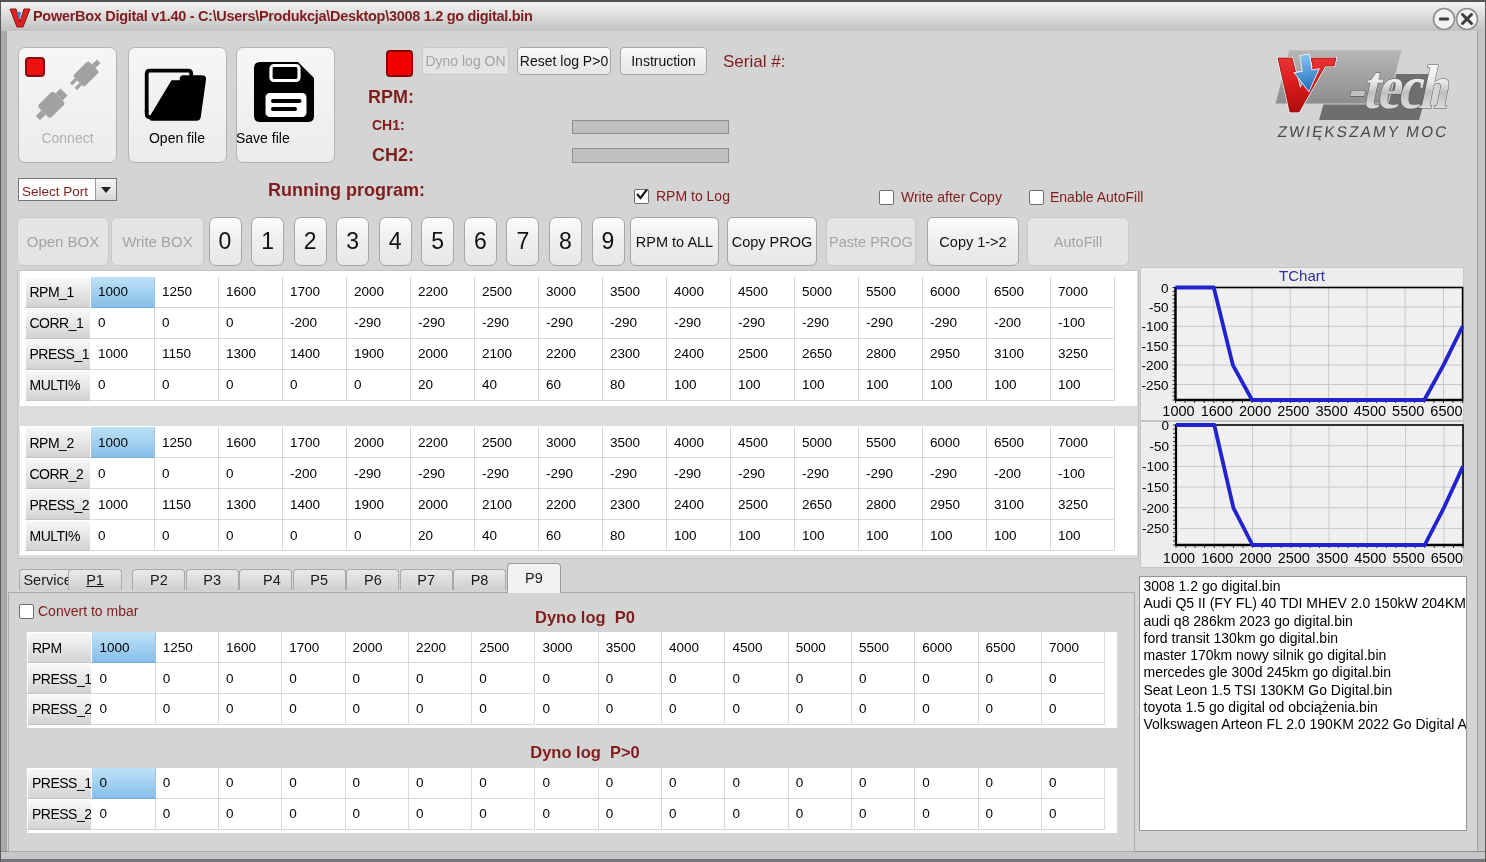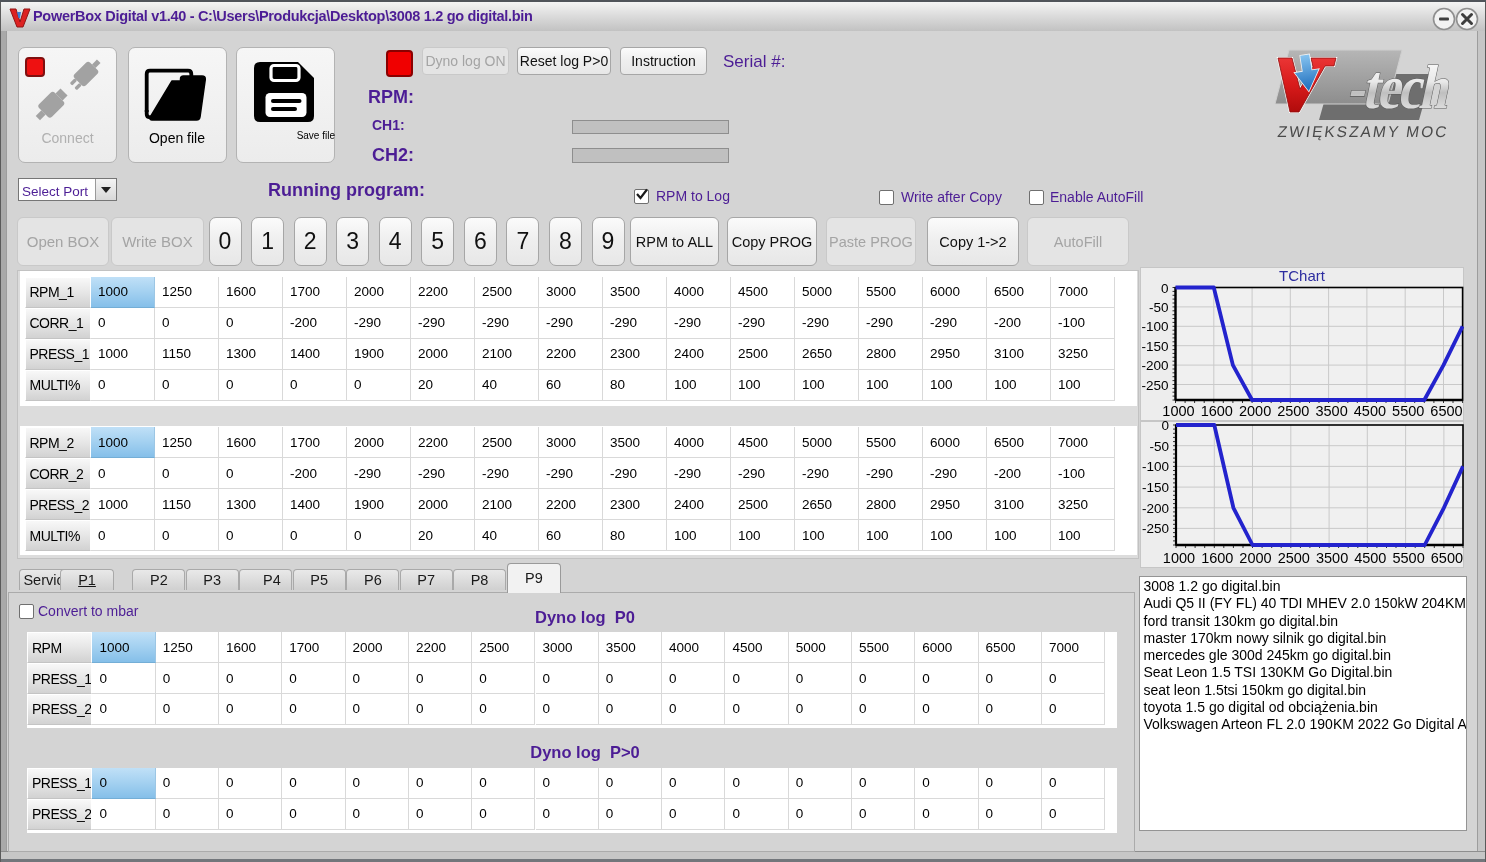--- a/index.html
+++ b/index.html
@@ -11,7 +11,7 @@
 .btn.dis{background:#e4e4e4;border:1px solid #c9c9c9;color:#a4a4a4;}
 .cb{position:absolute;width:15px;height:15px;background:#fff;border:1px solid #6f6f6f;
  border-radius:2px;box-sizing:border-box;}
-.lbl{position:absolute;color:#4c1d95;white-space:nowrap;}
+.lbl{position:absolute;color:#7f1d1d;white-space:nowrap;}
 .cell{position:absolute;box-sizing:border-box;font-size:13.5px;color:#000;
  display:flex;align-items:center;padding-left:7px;white-space:nowrap;overflow:hidden;}
 .hcell{background:linear-gradient(#f8f8f8,#e8e8e8 45%,#d2d2d2);

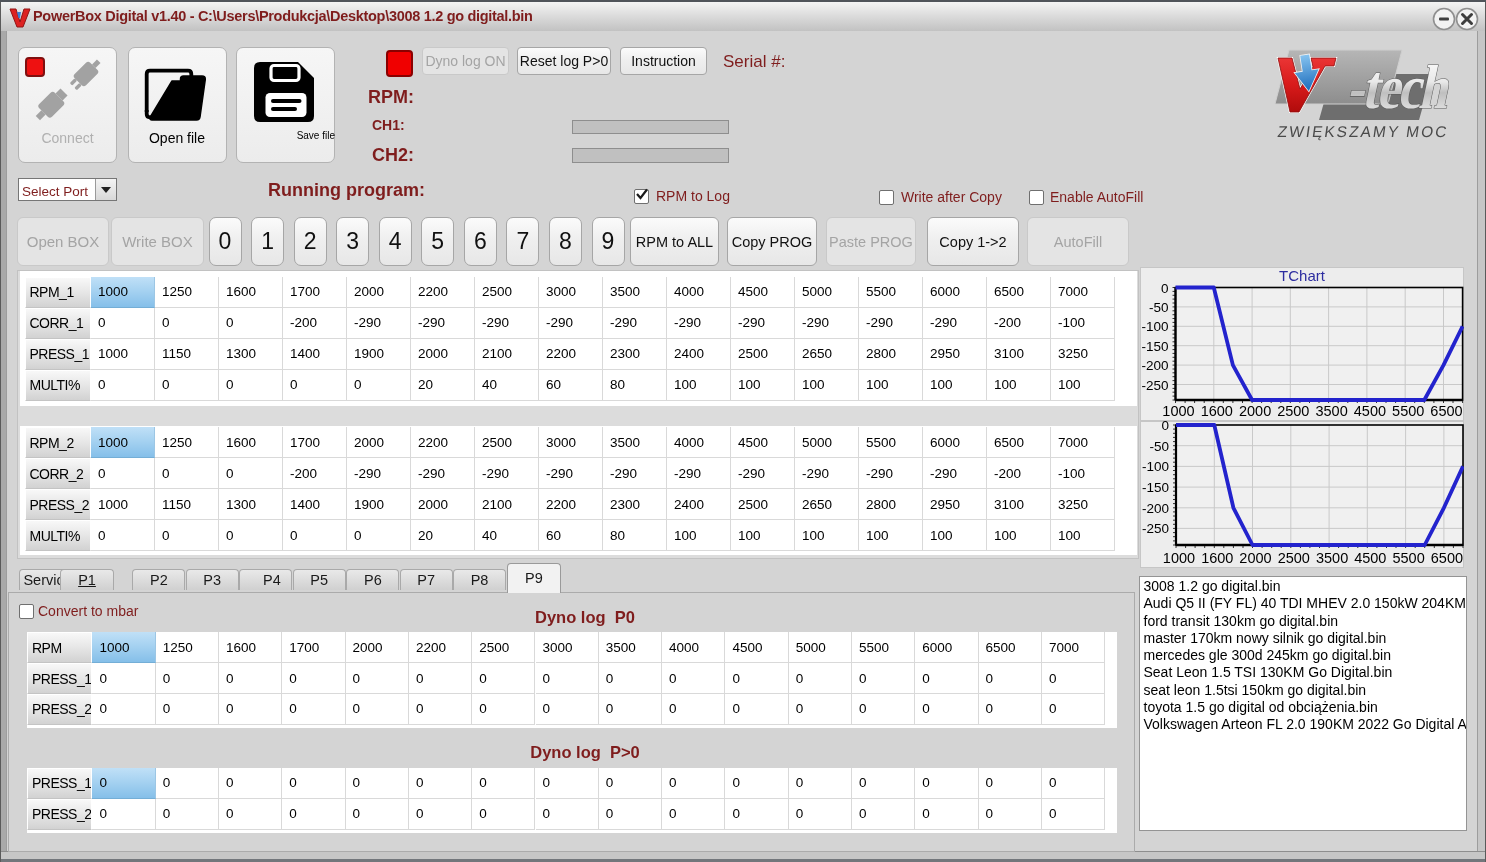--- a/index.html
+++ b/index.html
@@ -50,7 +50,7 @@
 <div class="abs" style="left:127.5px;top:47px;width:99px;height:116px;background:linear-gradient(#f6f6f6,#ececec);border:1px solid #b3b3b3;border-radius:7px;box-sizing:border-box;"></div>
 <div class="lbl" style="left:127.5px;top:130px;width:99px;text-align:center;font-size:14px;color:#000;">Open file</div>
 <div class="abs" style="left:236px;top:47px;width:99px;height:116px;background:linear-gradient(#f6f6f6,#ececec);border:1px solid #b3b3b3;border-radius:7px;box-sizing:border-box;"></div>
-<div class="lbl" style="left:236px;top:130px;width:99px;text-align:right;font-size:10px;color:#000;">Save file</div>
+<div class="lbl" style="left:236px;top:130px;width:99px;text-align:left;font-size:14px;color:#000;">Save file</div>
 <div class="abs" style="left:25px;top:57px;width:20px;height:20px;background:#ee1111;border:2px solid #801010;border-radius:4px;box-sizing:border-box;"></div>
 <svg class="abs" style="left:30px;top:55px;" width="80" height="80" viewBox="0 0 80 80">
 <g fill="#a2a2a2">

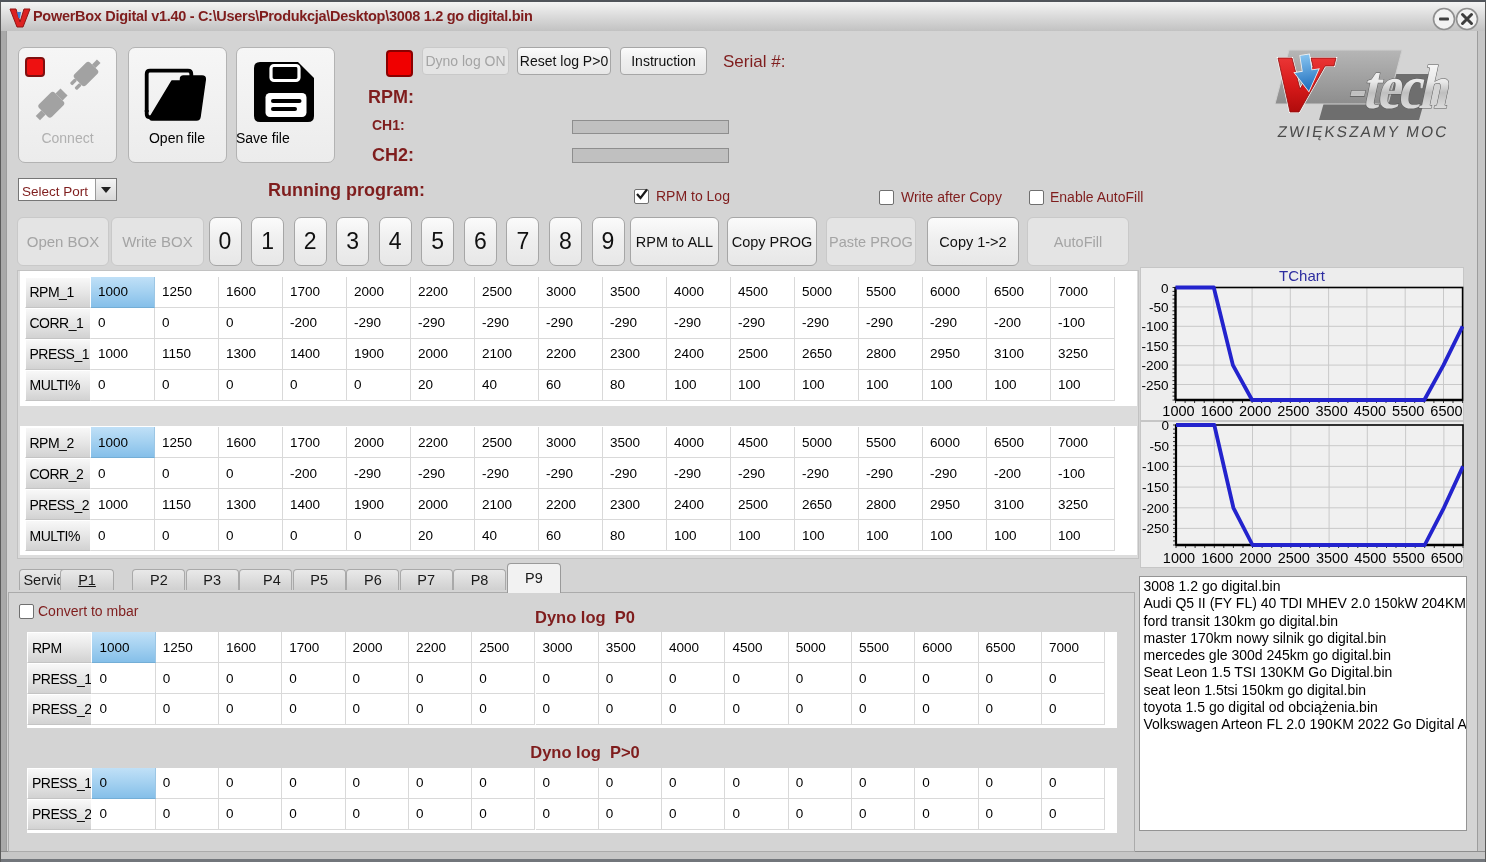--- a/index.html
+++ b/index.html
@@ -262,7 +262,7 @@
 <div class="cell wcell" style="left:1050.9px;top:520.3px;width:64.0px;height:31.1px;">100</div>
 <div class="abs" style="left:8px;top:592px;width:1127px;height:260px;border:1px solid #ababab;box-sizing:border-box;"></div>
 <div class="tab" style="left:19.4px;top:569.3px;width:56.5px;height:20.5px;">Service</div>
-<div class="tab" style="left:60px;top:569.3px;width:54px;height:20.5px;text-decoration:underline;">P1</div>
+<div class="tab" style="left:68px;top:569.3px;width:54px;height:20.5px;text-decoration:underline;">P1</div>
 <div class="tab" style="left:132.4px;top:569.3px;width:53px;height:20.5px;">P2</div>
 <div class="tab" style="left:185.7px;top:569.3px;width:53px;height:20.5px;">P3</div>
 <div class="tab" style="left:239.4px;top:569.3px;width:53px;height:20.5px;padding-left:12px;">P4</div>

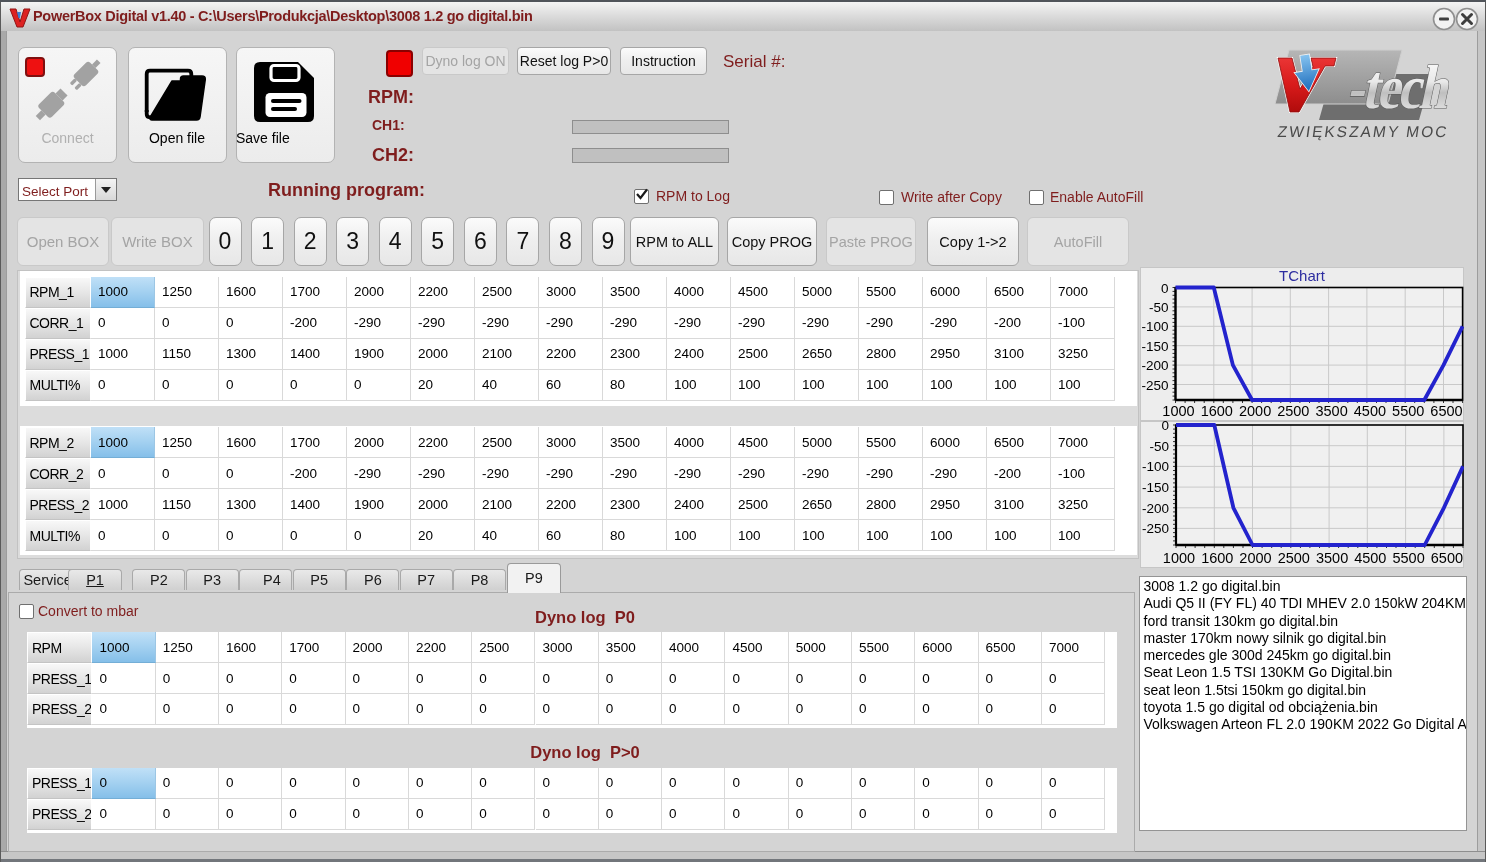--- a/index.html
+++ b/index.html
@@ -556,6 +556,7 @@
 <div class="abs" style="left:1139px;top:576px;width:328px;height:255px;background:#fff;border:1px solid #949494;box-sizing:border-box;overflow:hidden;font-size:14px;padding:1px 0 0 3.5px;">
     <div style="height:17.25px;line-height:17.25px;white-space:nowrap;">3008 1.2 go digital.bin</div>
     <div style="height:17.25px;line-height:17.25px;white-space:nowrap;">Audi Q5 II (FY FL) 40 TDI MHEV 2.0 150kW 204KM (2</div>
+    <div style="height:17.25px;line-height:17.25px;white-space:nowrap;">audi q8 286km 2023 go digital.bin</div>
     <div style="height:17.25px;line-height:17.25px;white-space:nowrap;">ford transit 130km go digital.bin</div>
     <div style="height:17.25px;line-height:17.25px;white-space:nowrap;">master 170km nowy silnik go digital.bin</div>
     <div style="height:17.25px;line-height:17.25px;white-space:nowrap;">mercedes gle 300d 245km go digital.bin</div>

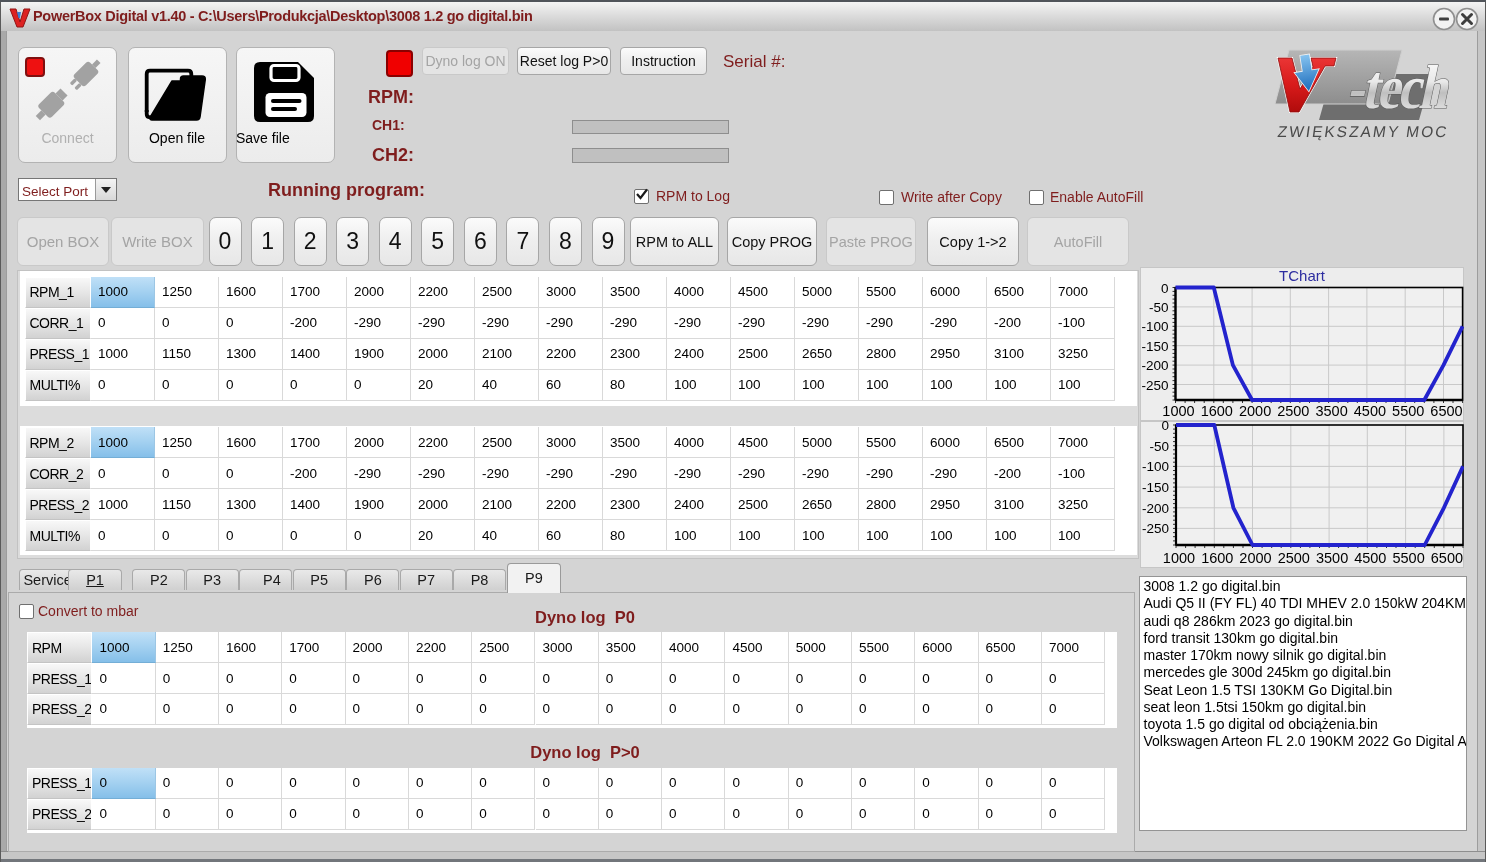--- a/index.html
+++ b/index.html
@@ -561,7 +561,6 @@
     <div style="height:17.25px;line-height:17.25px;white-space:nowrap;">master 170km nowy silnik go digital.bin</div>
     <div style="height:17.25px;line-height:17.25px;white-space:nowrap;">mercedes gle 300d 245km go digital.bin</div>
     <div style="height:17.25px;line-height:17.25px;white-space:nowrap;">Seat Leon 1.5 TSI 130KM Go Digital.bin</div>
-    <div style="height:17.25px;line-height:17.25px;white-space:nowrap;">seat leon 1.5tsi 150km go digital.bin</div>
     <div style="height:17.25px;line-height:17.25px;white-space:nowrap;">toyota 1.5 go digital od obciążenia.bin</div>
     <div style="height:17.25px;line-height:17.25px;white-space:nowrap;">Volkswagen Arteon FL 2.0 190KM 2022 Go Digital Aut</div>
   </div>

